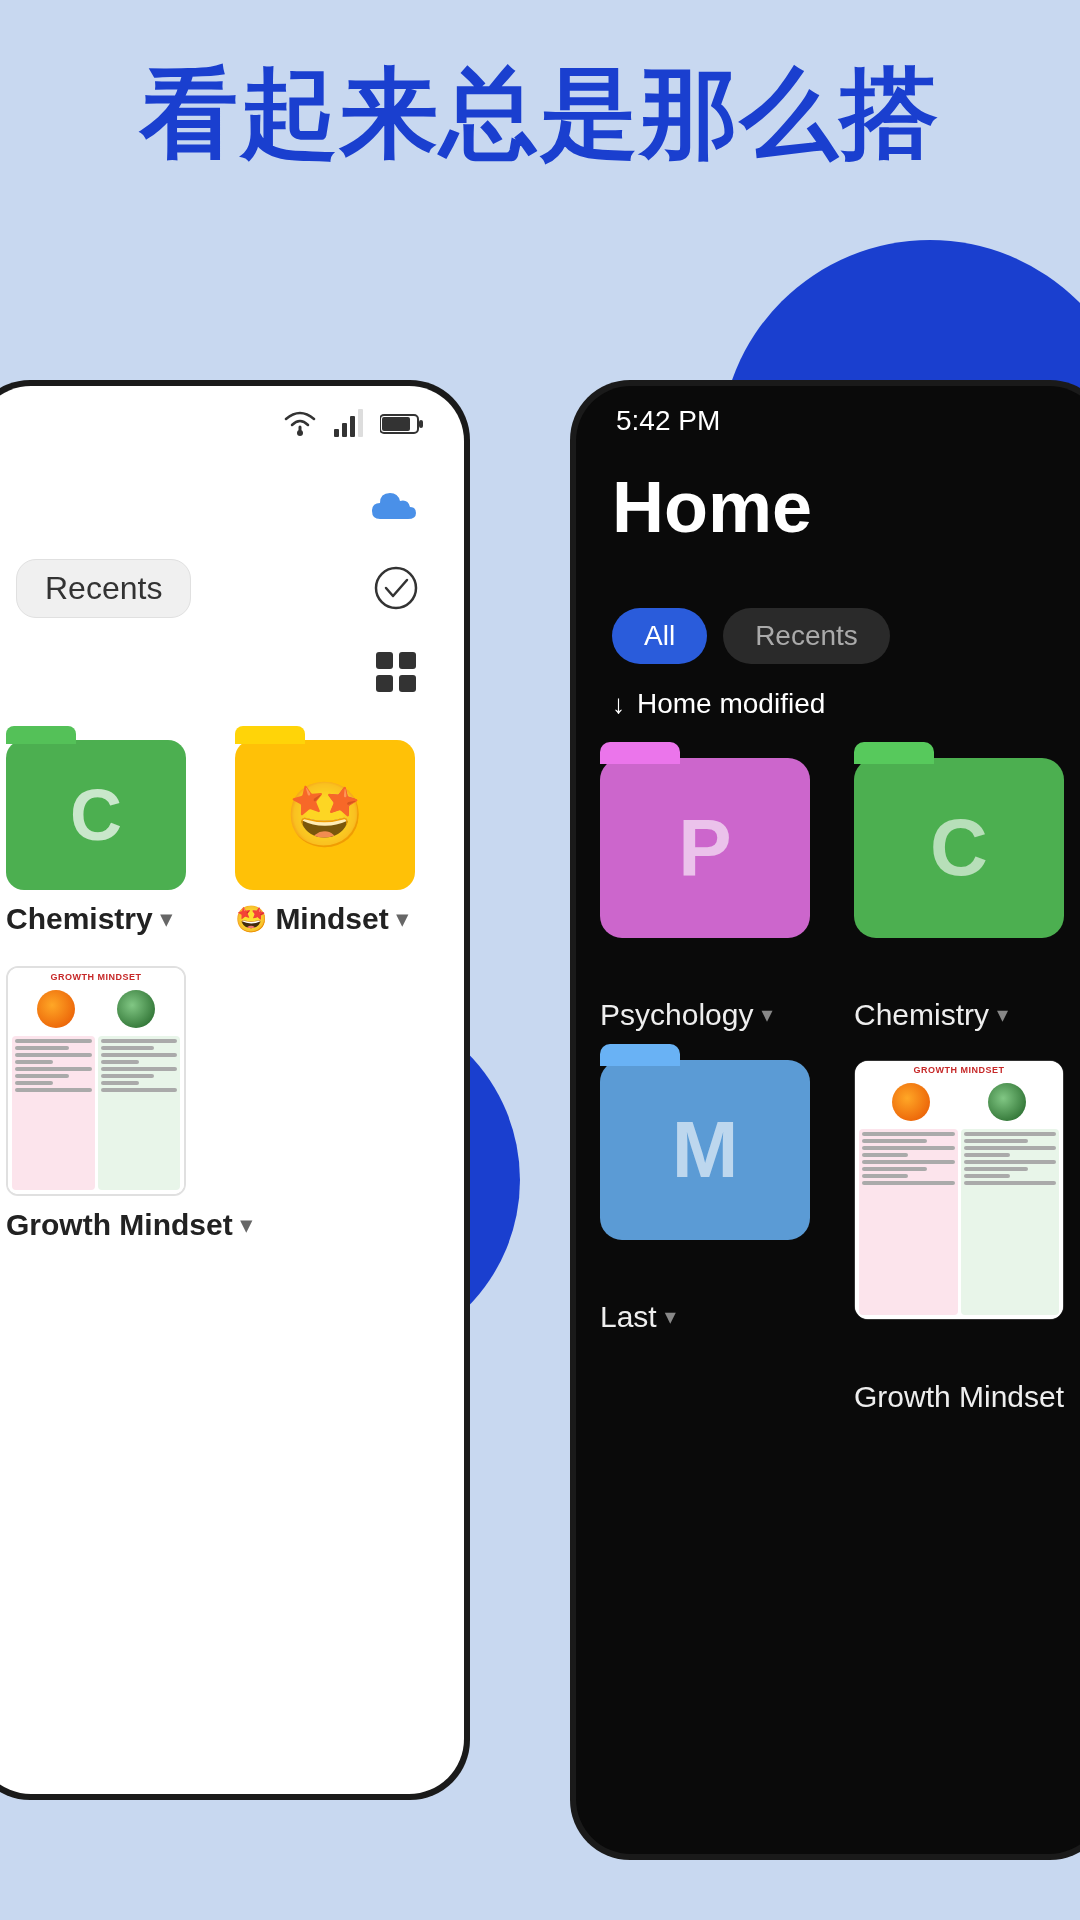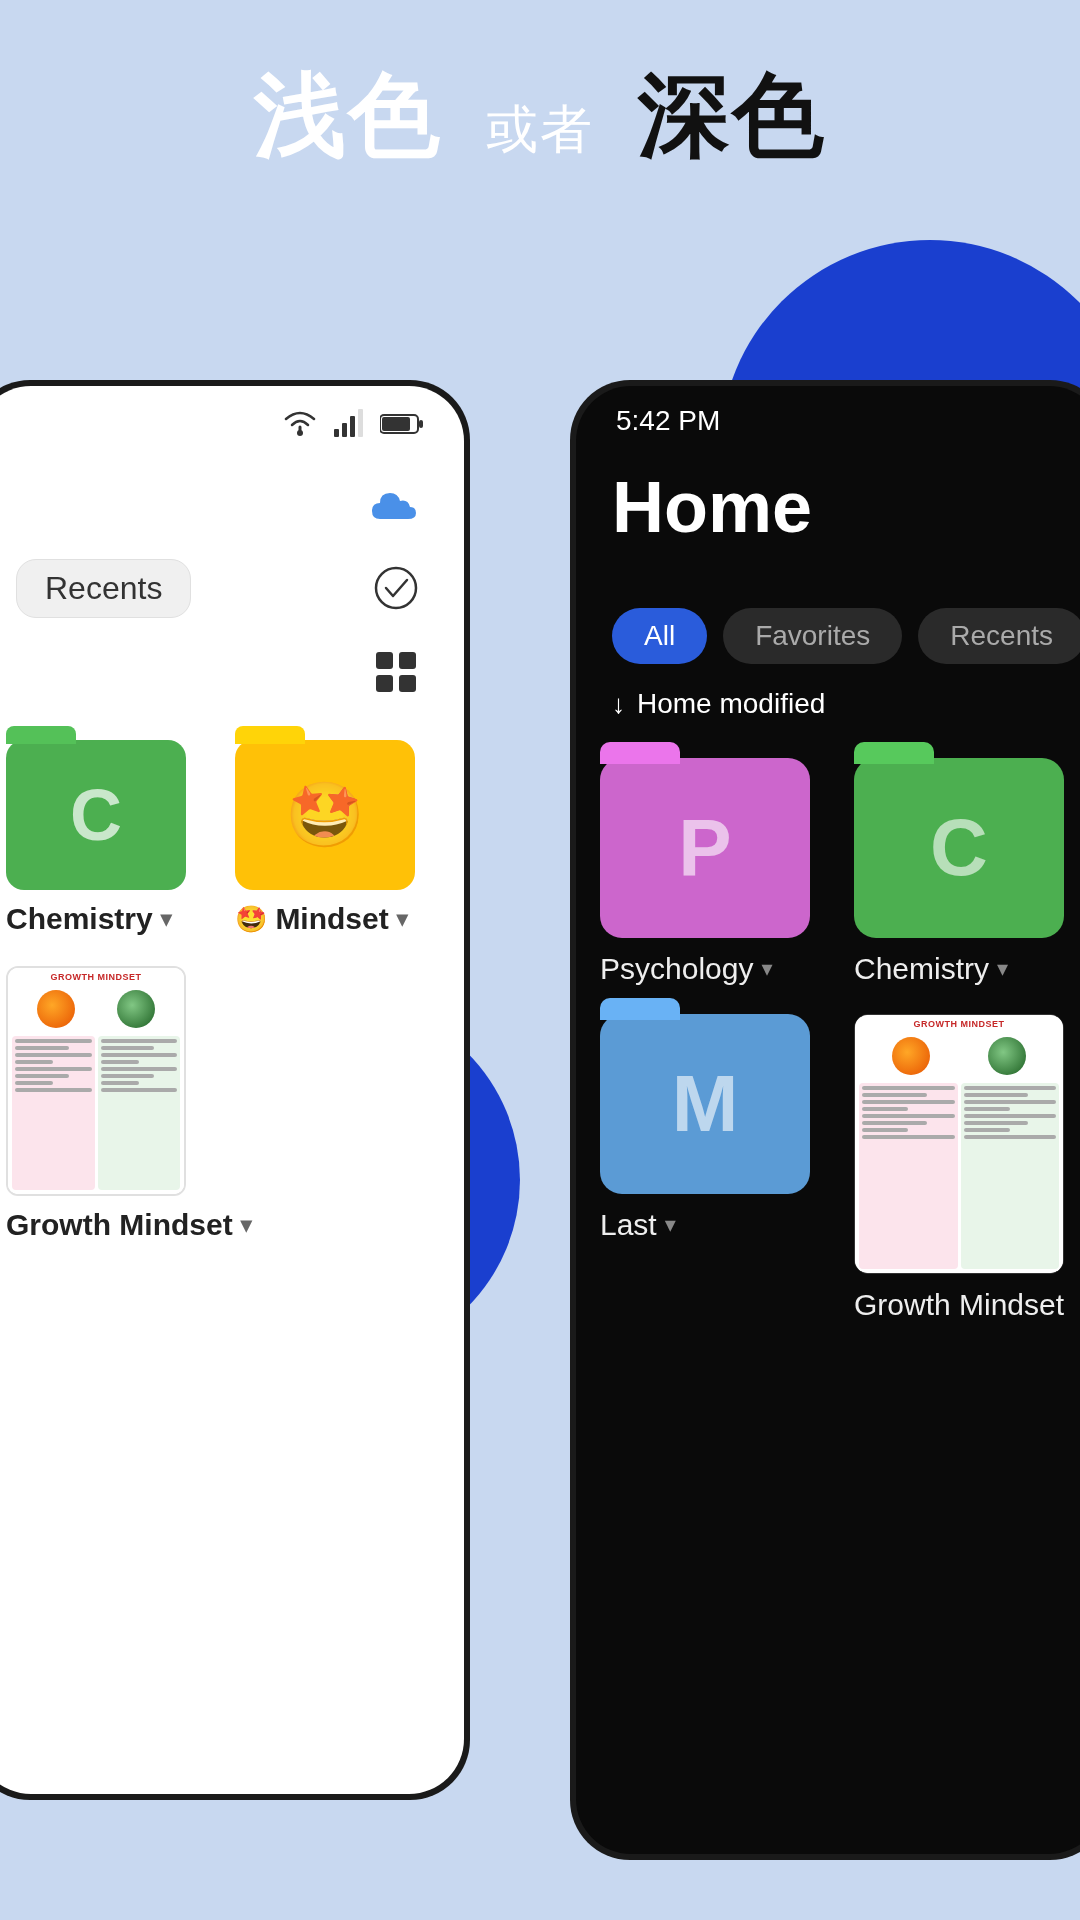--- a/index.html
+++ b/index.html
@@ -413,6 +413,7 @@
 <div class="blue-circle"></div>
 
 <div class="headline-area">
+  <div class="headline-line1">看起来总是那么搭</div>
   <div class="headline-line2">
     <span>浅色</span>
     <span class="small-text">&nbsp;<span>或者</span>&nbsp;</span>

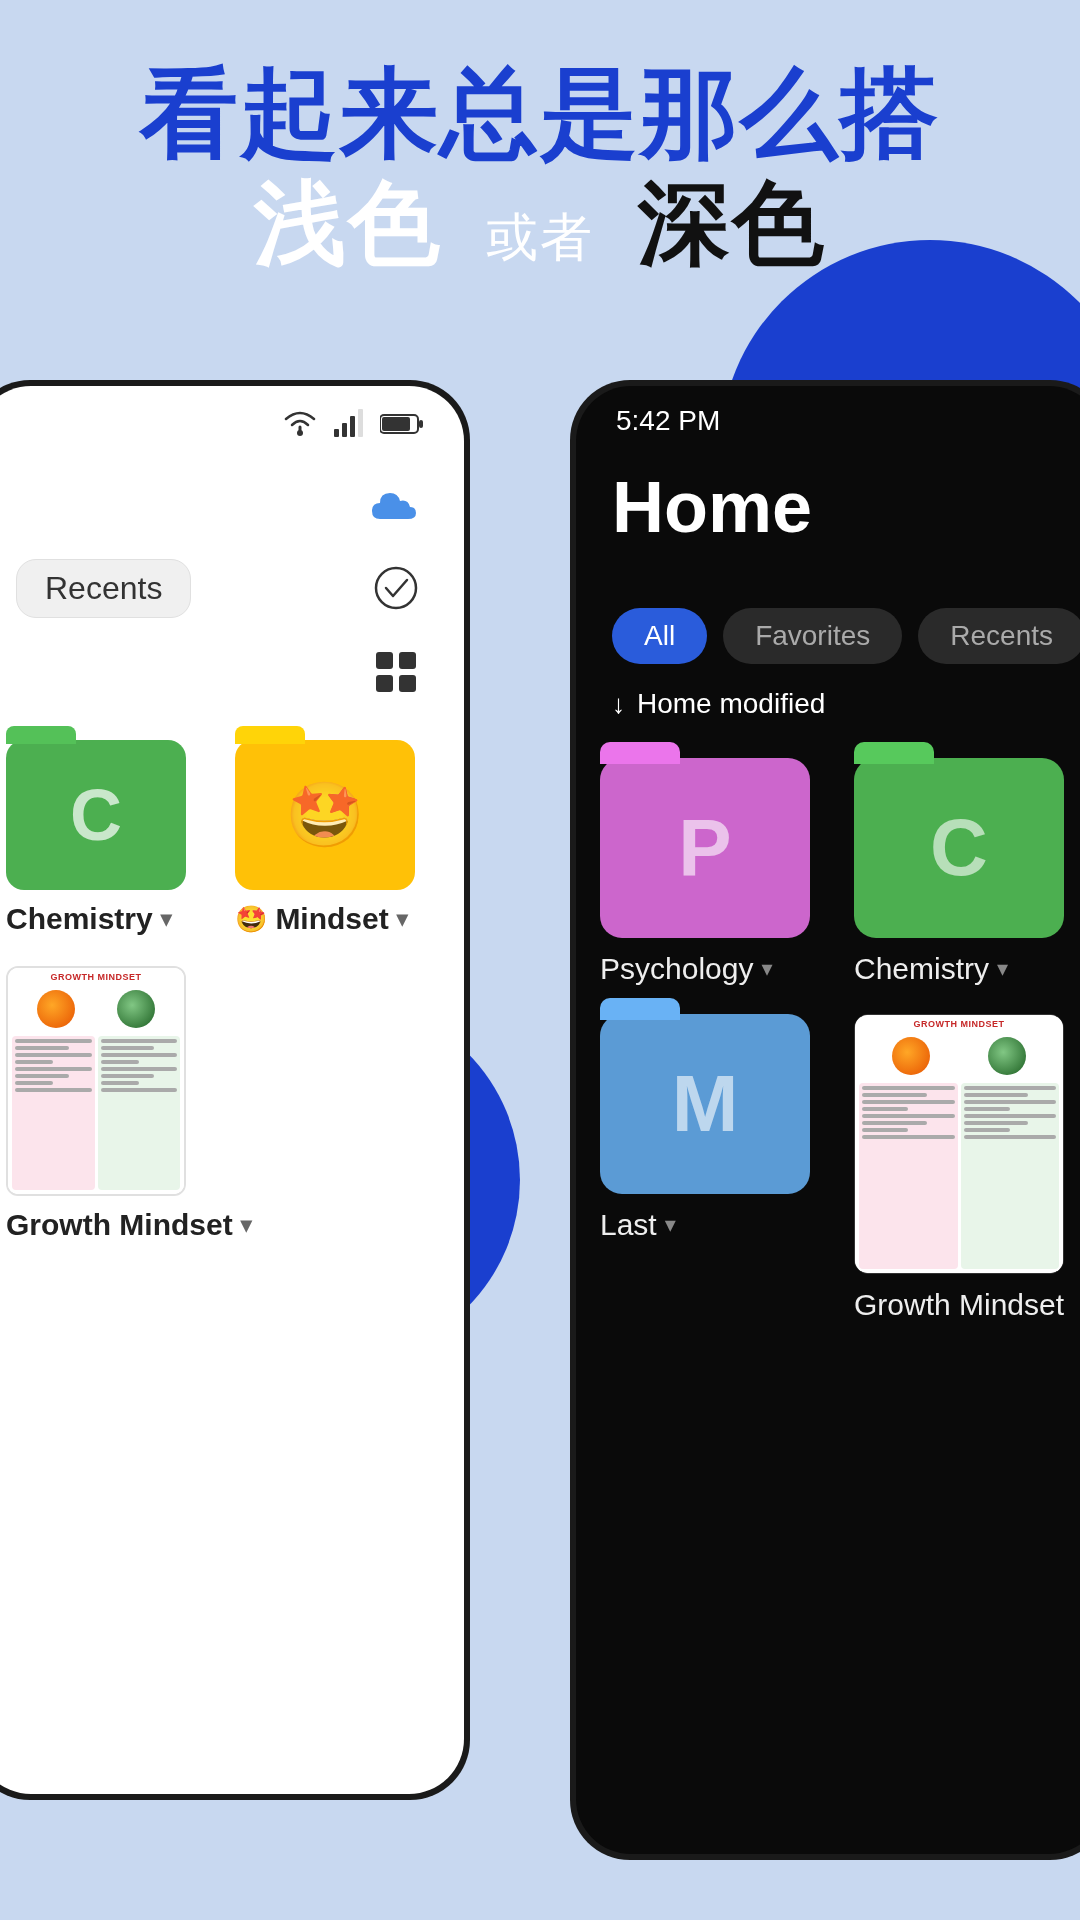--- a/index.html
+++ b/index.html
@@ -414,11 +414,6 @@
 
 <div class="headline-area">
   <div class="headline-line1">看起来总是那么搭</div>
-  <div class="headline-line2">
-    <span>浅色</span>
-    <span class="small-text">&nbsp;<span>或者</span>&nbsp;</span>
-    <span class="dark-text">深色</span>
-  </div>
 </div>
 
 <div class="phones-area">

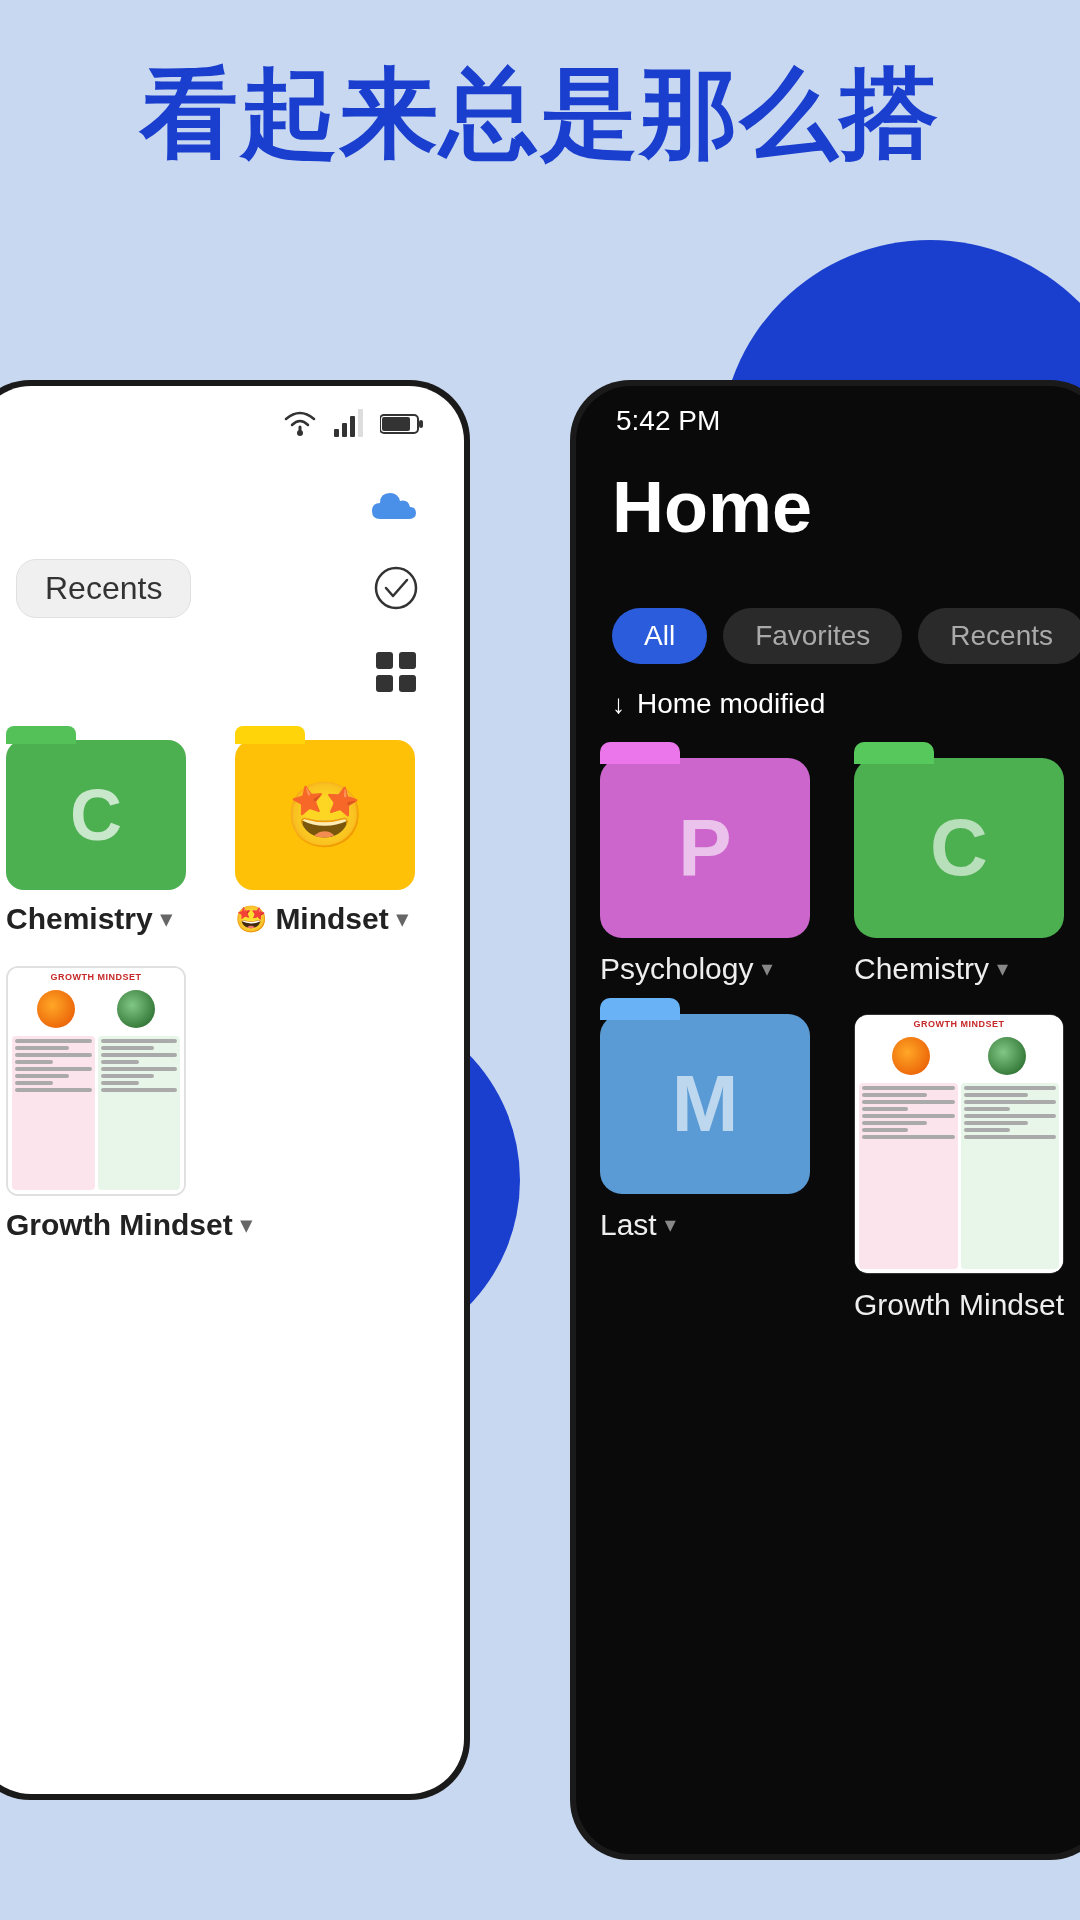--- a/index.html
+++ b/index.html
@@ -555,9 +555,6 @@
           <span>All</span>
         </div>
         <div class="filter-tab inactive">
-          <span>Favorites</span>
-        </div>
-        <div class="filter-tab inactive">
           <span>Recents</span>
         </div>
       </div>

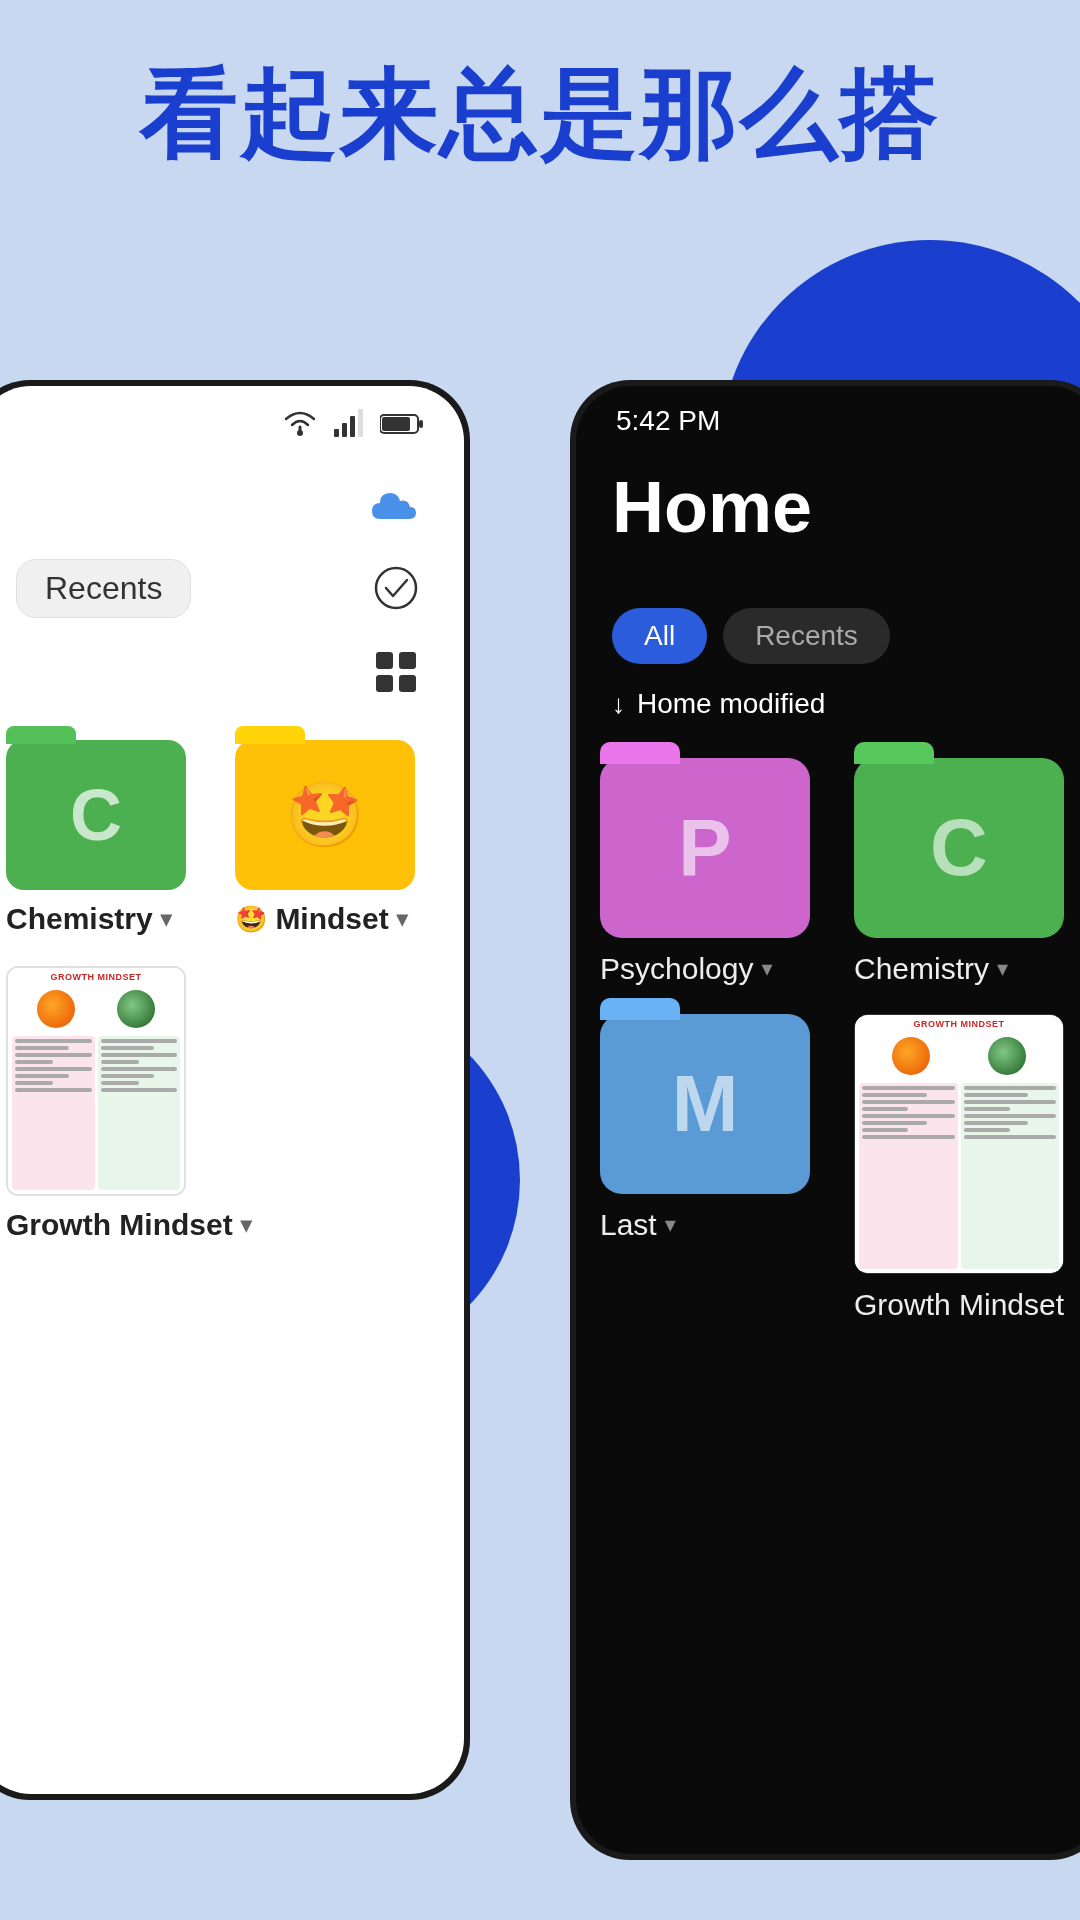--- a/index.html
+++ b/index.html
@@ -316,6 +316,7 @@
       font-size: 30px;
       font-weight: 500;
       color: #eee;
+      margin-top: 46px;
     }
     .dark-folder-label .chevron {
       font-size: 22px;

